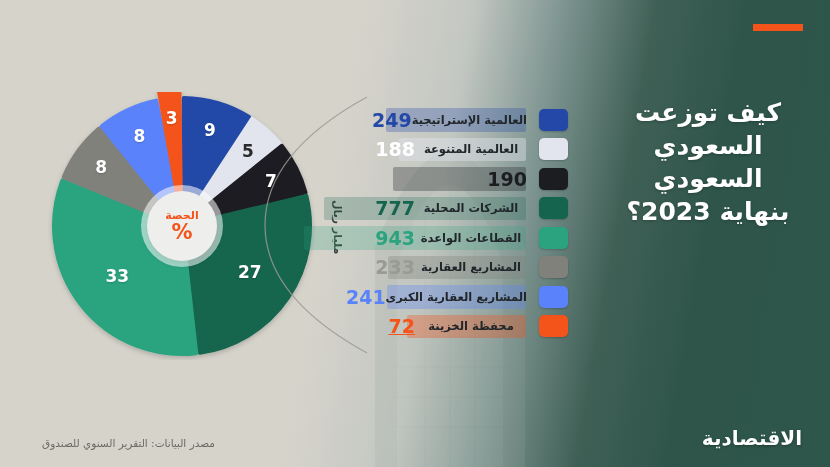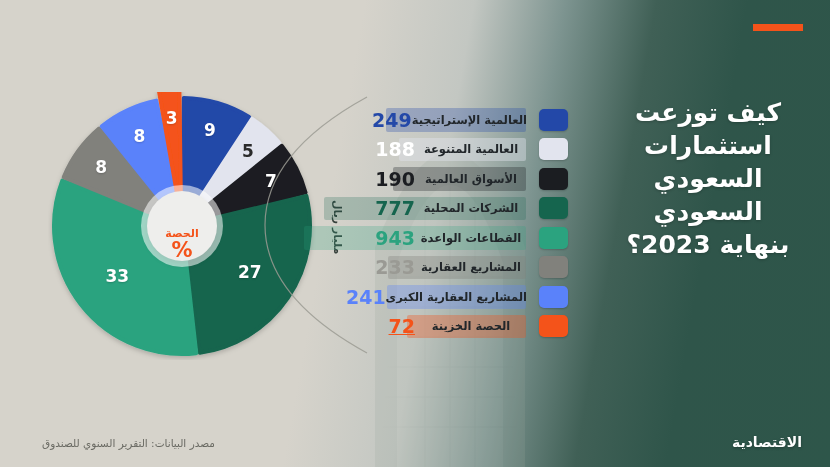--- a/index.html
+++ b/index.html
@@ -282,7 +282,6 @@
 
   <div class="title" id="title">
       <div>كيف توزعت</div>
-      <div>استثمارات</div>
       <div>السعودي</div>
       <div>السعودي</div>
       <div>بنهاية 2023؟</div>

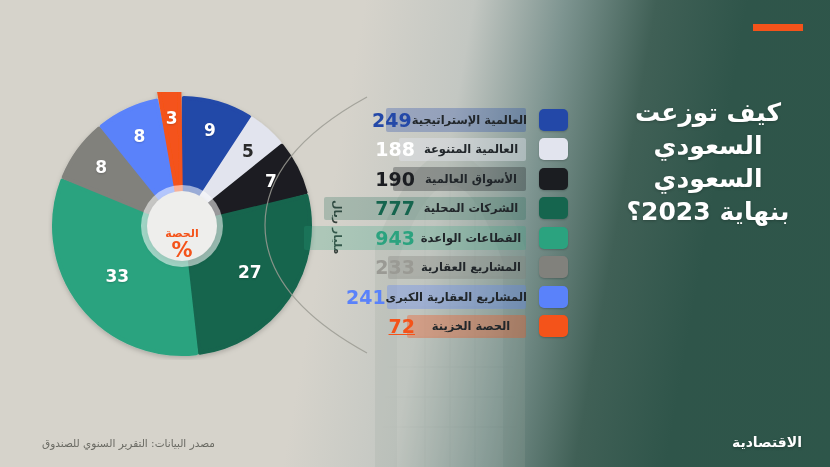--- a/index.html
+++ b/index.html
@@ -245,7 +245,6 @@
       <div class="legend-row">
         <div class="row-band" style="background: rgba(27, 29, 33, 0.3); width: 132.566px;"></div>
         <div class="sw" style="background: rgb(27, 29, 33);"></div>
-        <div class="row-label">الأسواق العالمية</div>
         <div class="row-value" style="color: rgb(27, 29, 33);">190</div>
       </div>
       <div class="legend-row">

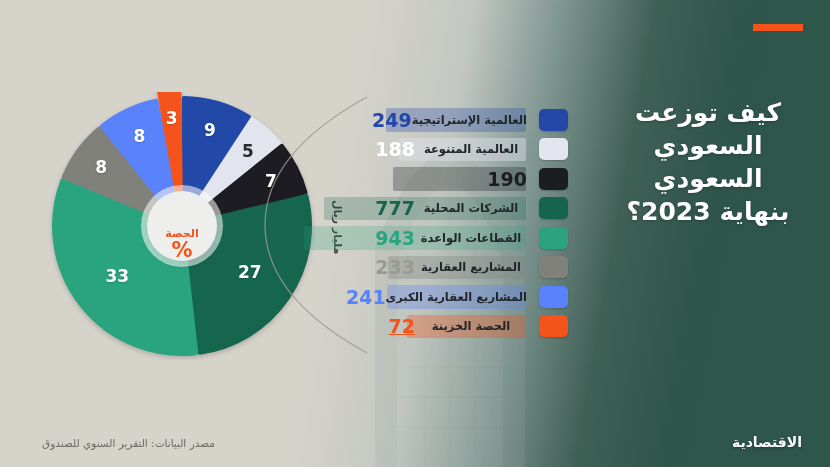--- a/index.html
+++ b/index.html
@@ -58,7 +58,7 @@
     background:#eeeeec;
     box-shadow:0 0 0 6px rgba(255,255,255,.55), 0 3px 6px rgba(0,0,0,.22);
     display:flex; flex-direction:column;
-    align-items:center; justify-content:flex-end;
+    align-items:center; justify-content:center;
     line-height:1;
   }
   .hub-top { font-size:11px; color:#f4531a; font-weight:700; margin-bottom:1px; }

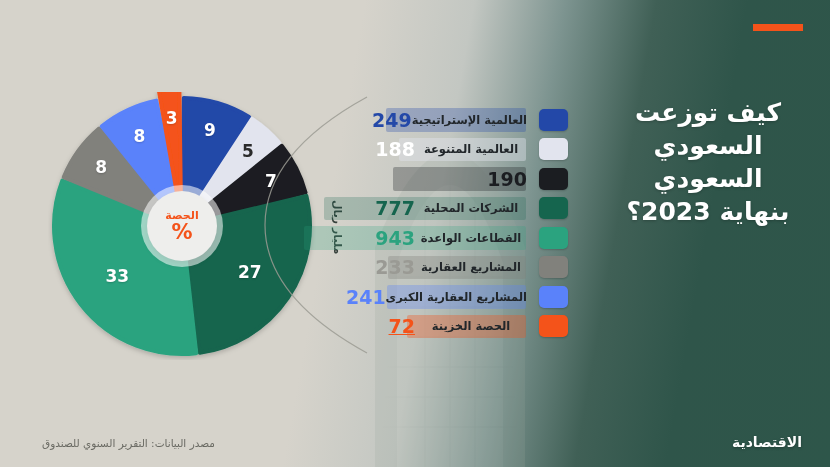--- a/index.html
+++ b/index.html
@@ -274,7 +274,7 @@
       <div class="legend-row">
         <div class="row-band" style="background: rgba(244, 83, 26, 0.34); width: 118.551px;"></div>
         <div class="sw" style="background: rgb(244, 83, 26);"></div>
-        <div class="row-label">الحصة الخزينة</div>
+        <div class="row-label">محفظة الخزينة</div>
         <div class="row-value" style="color: rgb(244, 83, 26); text-decoration: underline;">72</div>
       </div>
     </div>

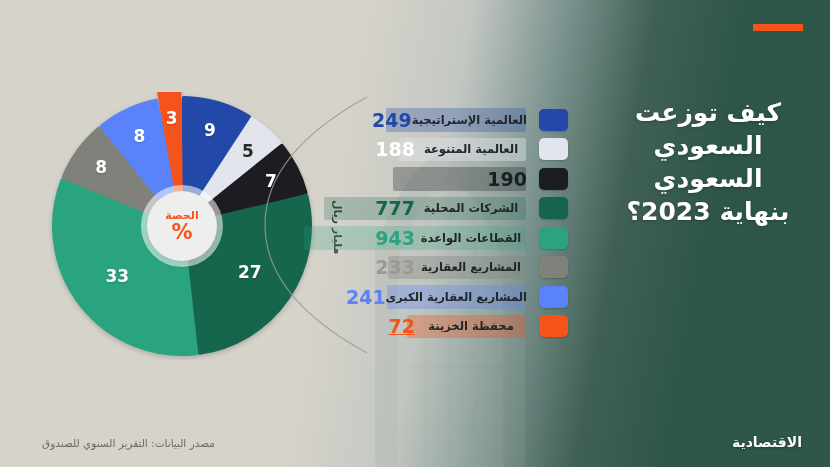--- a/index.html
+++ b/index.html
@@ -158,7 +158,7 @@
   .brand {
     position:absolute;
     right:28px; bottom:17px;
-    font-size:14px;
+    font-size:20px;
     font-weight:700;
     color:#ffffff;
     letter-spacing:.3px;

